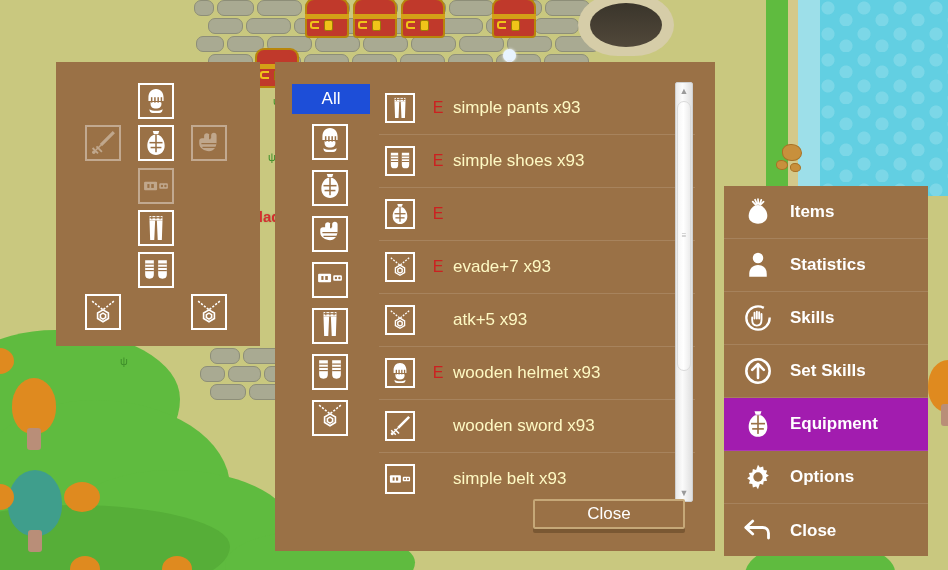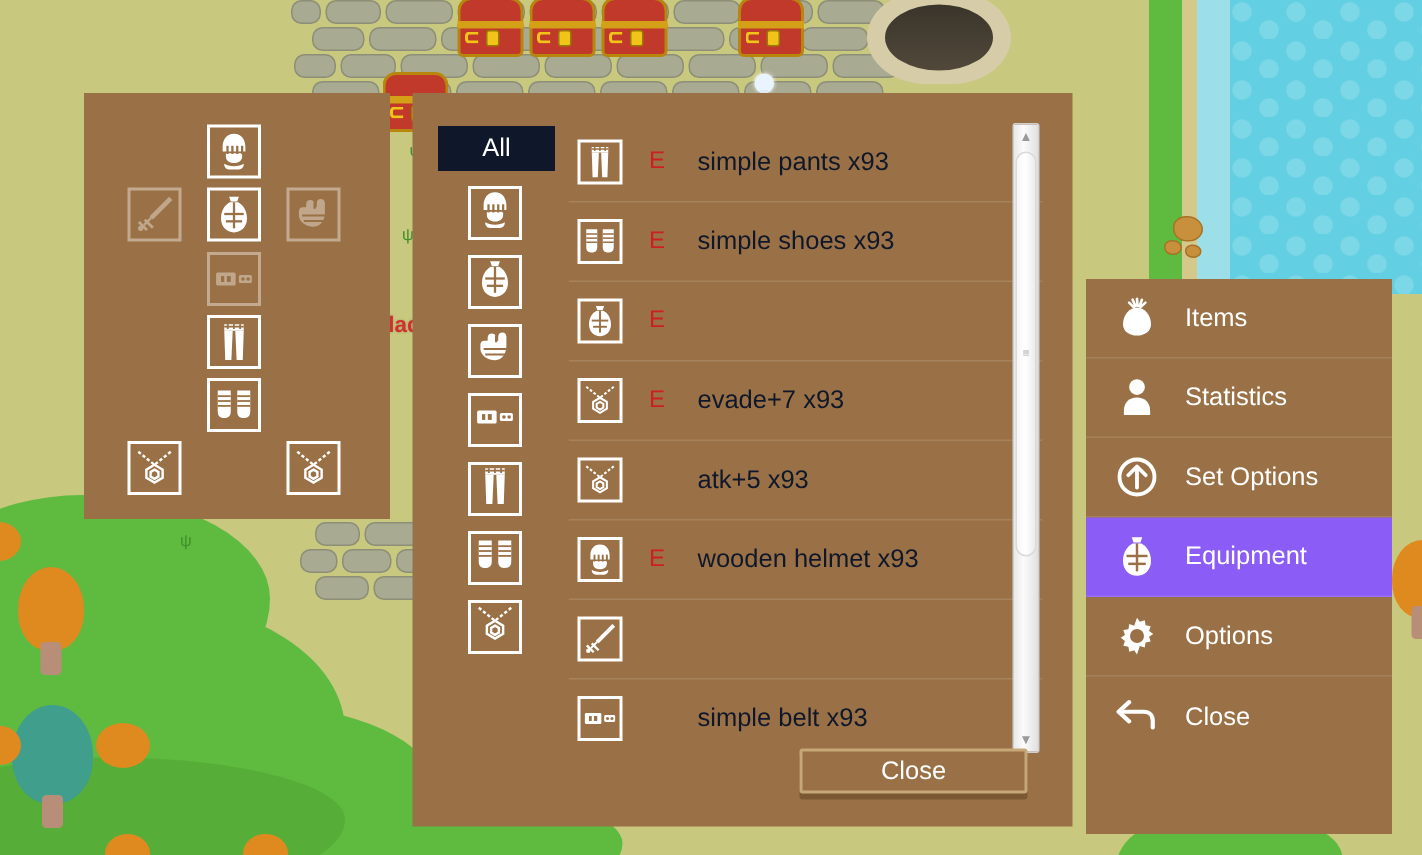--- a/index.html
+++ b/index.html
@@ -128,7 +128,7 @@
 
   #cat-col { position:absolute; left:22px; top:22px; width:68px; }
   .cat-all {
-    width:78px; height:30px; background:#0f172a; color:#fff;
+    width:78px; height:30px; background:#1d4ed8; color:#fff;
     display:flex; align-items:center; justify-content:center;
     font-size:17px; margin-left:-5px;
   }

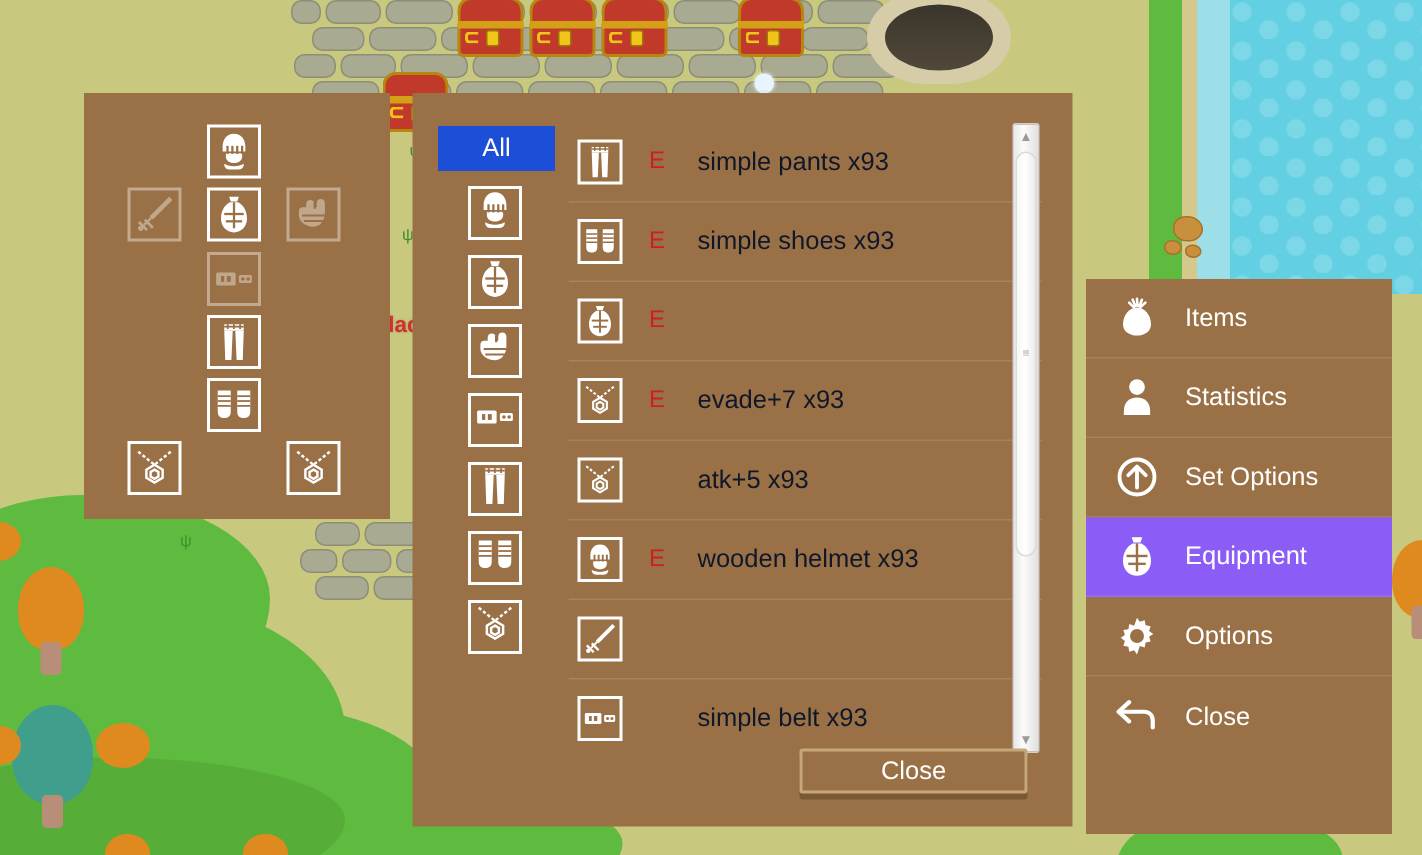--- a/index.html
+++ b/index.html
@@ -156,7 +156,7 @@
     color:#cc2020; font-size:16px; width:22px; text-align:center;
     margin-left:12px; flex:none; font-weight:normal;
   }
-  .item-label { color:#0f172a; font-size:17px; margin-left:16px; white-space:nowrap; }
+  .item-label { color:#fef9c3; font-size:17px; margin-left:4px; white-space:nowrap; }
 
   
   #sbar {

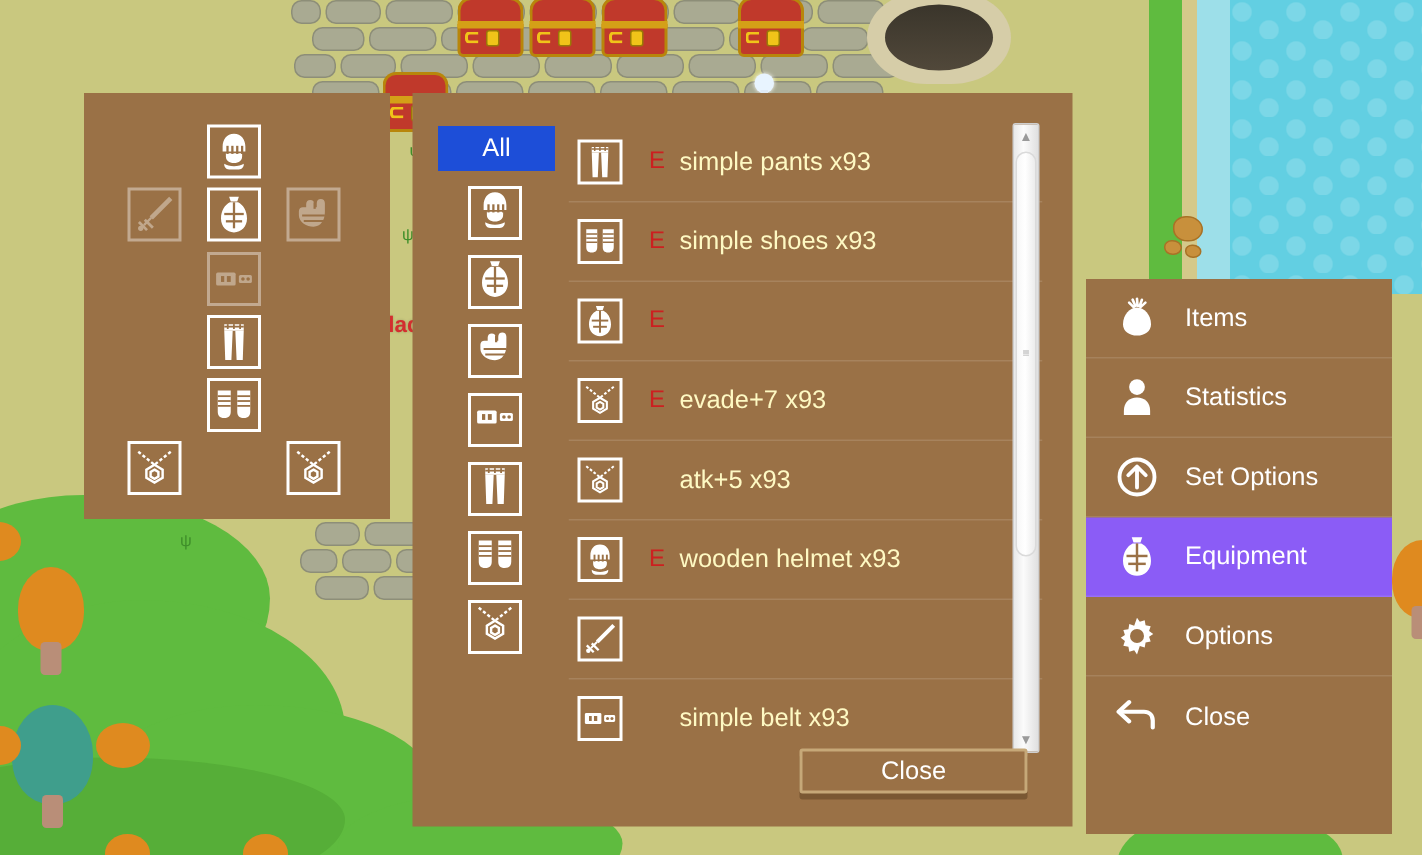--- a/index.html
+++ b/index.html
@@ -201,7 +201,7 @@
   .menu-item:last-child { border-bottom:none; }
   .menu-ico { width:32px; height:32px; flex:none; display:flex; align-items:center; justify-content:center; }
   .menu-ico svg { width:28px; height:28px; }
-  .menu-label { color:#fff; font-size:17px; margin-left:16px; }
+  .menu-label { color:#fff; font-size:17px; margin-left:16px;font-weight:bold; }
 </style>
 </head>
 <body>

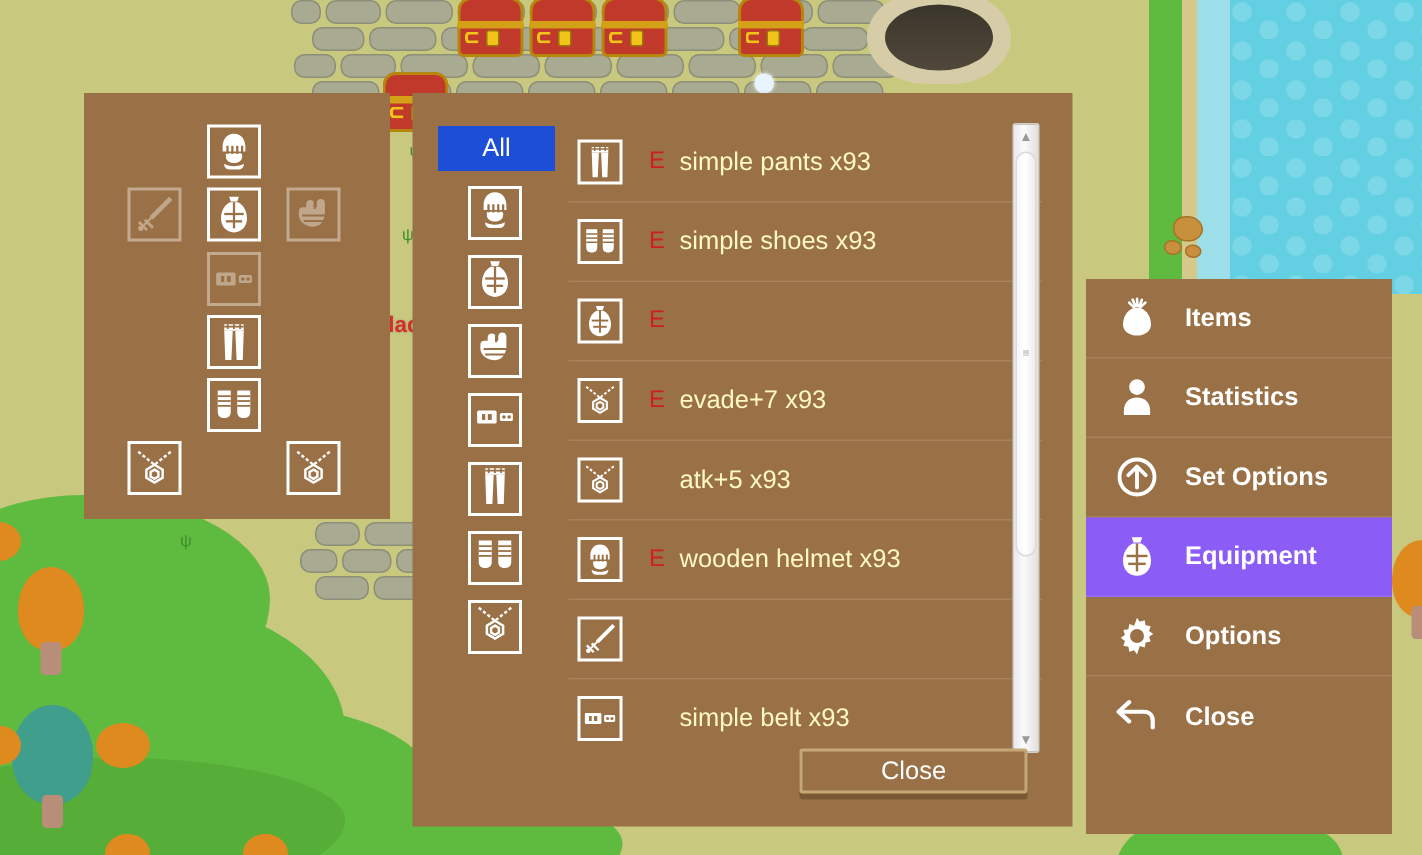--- a/index.html
+++ b/index.html
@@ -657,6 +657,15 @@
     <div class="menu-item">
       <div class="menu-ico">
         <svg viewBox="0 0 24 24" fill="none">
+          <circle cx="12" cy="12" r="10" stroke="#fff" stroke-width="2" stroke-dasharray="52 10"></circle>
+          <path d="M9 7.5v5m2-6v6m2-5.5v5.5m2-4v5c0 3-1.5 5-4 5s-4-2-4-5v-2" stroke="#fff" stroke-width="1.6" stroke-linecap="round"></path>
+        </svg>
+      </div>
+      <div class="menu-label">Skills</div>
+    </div>
+    <div class="menu-item">
+      <div class="menu-ico">
+        <svg viewBox="0 0 24 24" fill="none">
           <circle cx="12" cy="12" r="10" stroke="#fff" stroke-width="2.2"></circle>
           <path d="M12 18V7M12 6l-5 5M12 6l5 5" stroke="#fff" stroke-width="2.2" stroke-linecap="round" stroke-linejoin="round"></path>
         </svg>

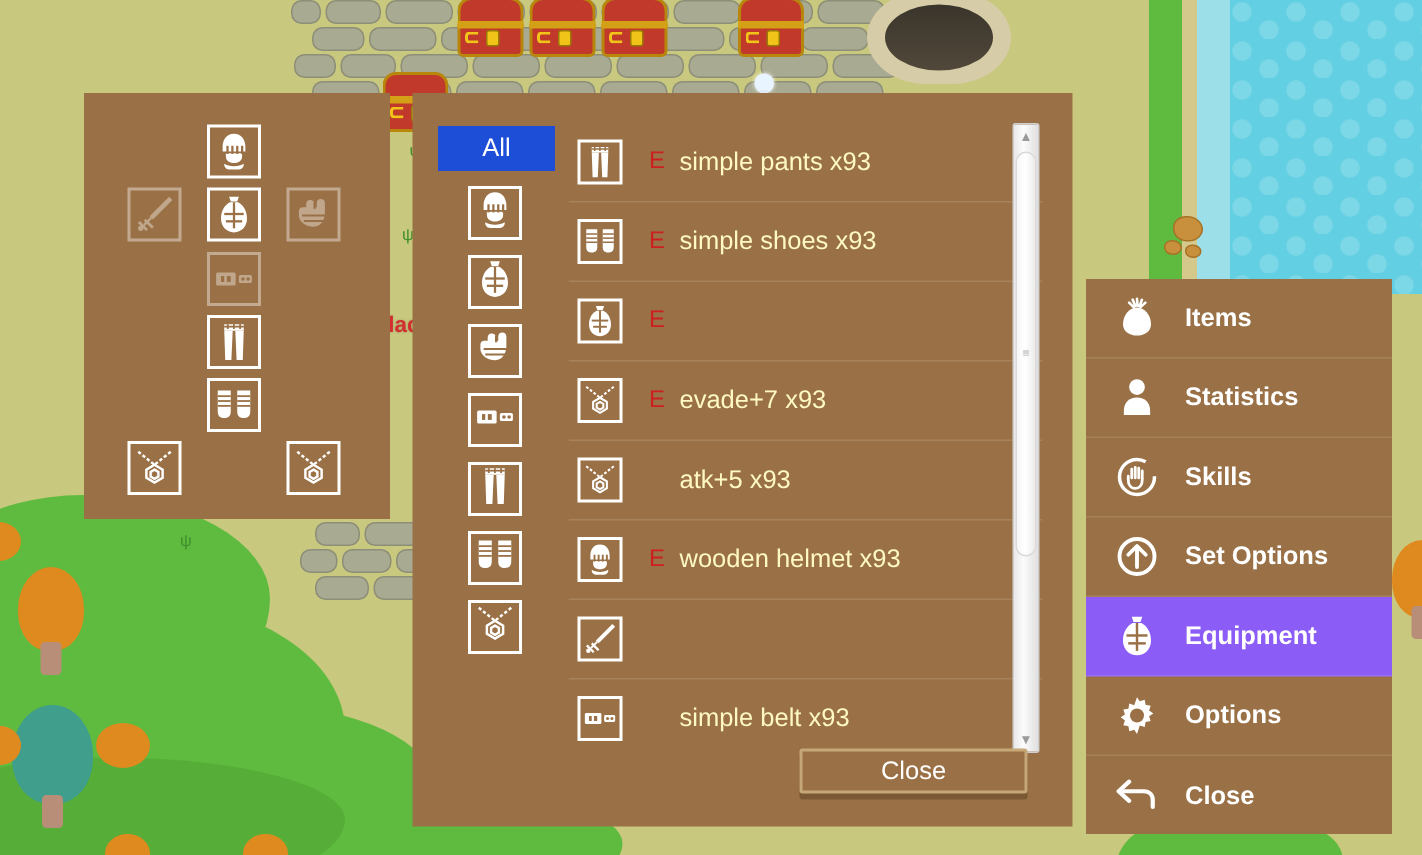--- a/index.html
+++ b/index.html
@@ -670,7 +670,7 @@
           <path d="M12 18V7M12 6l-5 5M12 6l5 5" stroke="#fff" stroke-width="2.2" stroke-linecap="round" stroke-linejoin="round"></path>
         </svg>
       </div>
-      <div class="menu-label">Set Options</div>
+      <div class="menu-label">Set Skills</div>
     </div>
     <div class="menu-item active">
       <div class="menu-ico">

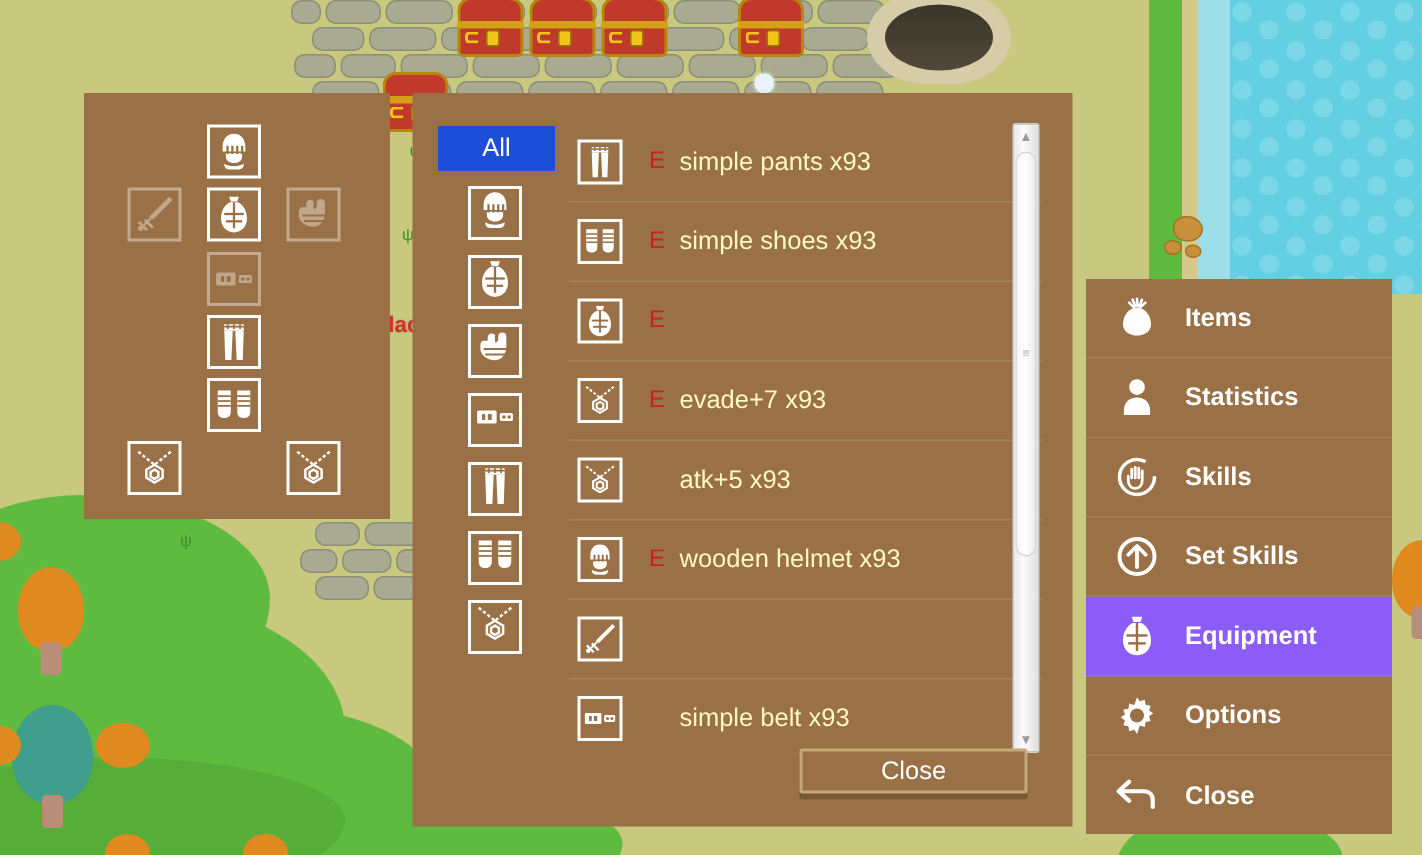--- a/index.html
+++ b/index.html
@@ -607,6 +607,7 @@
           </svg>
         </div>
         <div class="eq-mark"></div>
+        <div class="item-label">wooden sword x93</div>
       </div>
       <div class="item-row">
         <div class="item-ico">

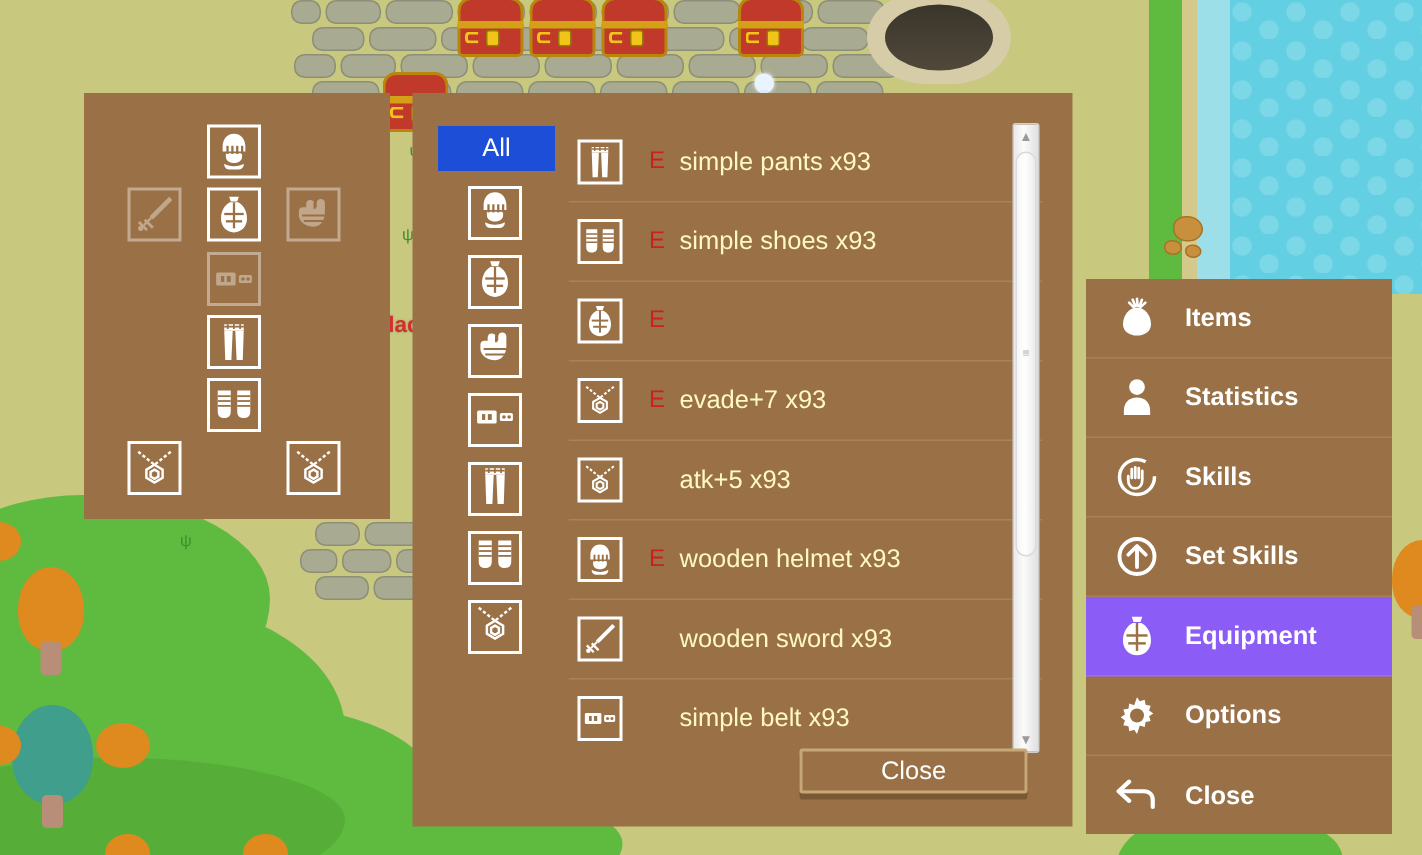--- a/index.html
+++ b/index.html
@@ -197,7 +197,7 @@
     border-bottom:1px solid rgba(255,255,255,.12);
     padding-left:18px;
   }
-  .menu-item.active { background:#8b5cf6; }
+  .menu-item.active { background:#a21caf; }
   .menu-item:last-child { border-bottom:none; }
   .menu-ico { width:32px; height:32px; flex:none; display:flex; align-items:center; justify-content:center; }
   .menu-ico svg { width:28px; height:28px; }

